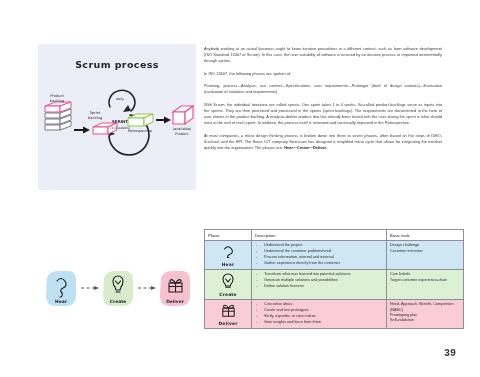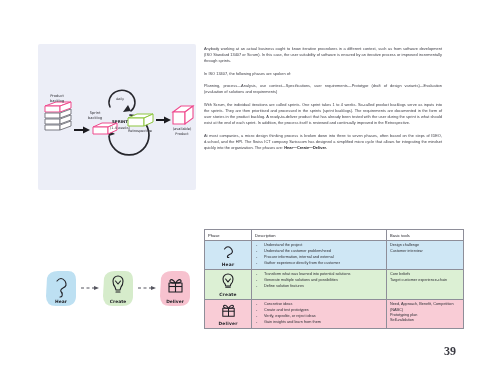--- a/index.html
+++ b/index.html
@@ -85,6 +85,7 @@
   <div class="left-col">
 
     <div class="scrum-panel">
+      <div class="scrum-title">Scrum process</div>
 
       <svg class="scrum-svg" width="158" height="146" viewBox="0 0 158 146">
 

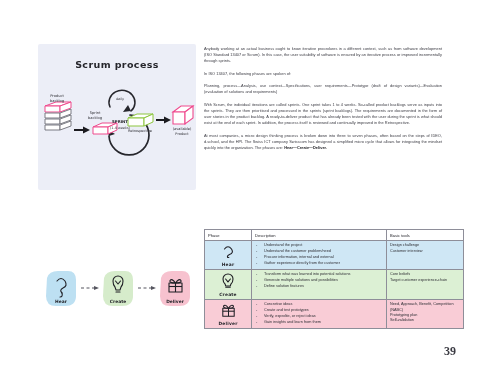--- a/index.html
+++ b/index.html
@@ -73,8 +73,8 @@
 
   .folio{
     position:absolute;right:24px;bottom:18px;
-    font-family:Liberation Serif, serif;font-weight:bold;
-    font-size:12px;color:#3a3a42;
+    font-family:Liberation Mono, monospace;font-weight:bold;
+    font-size:10px;color:#3a3a42;
   }
 </style>
 </head>

